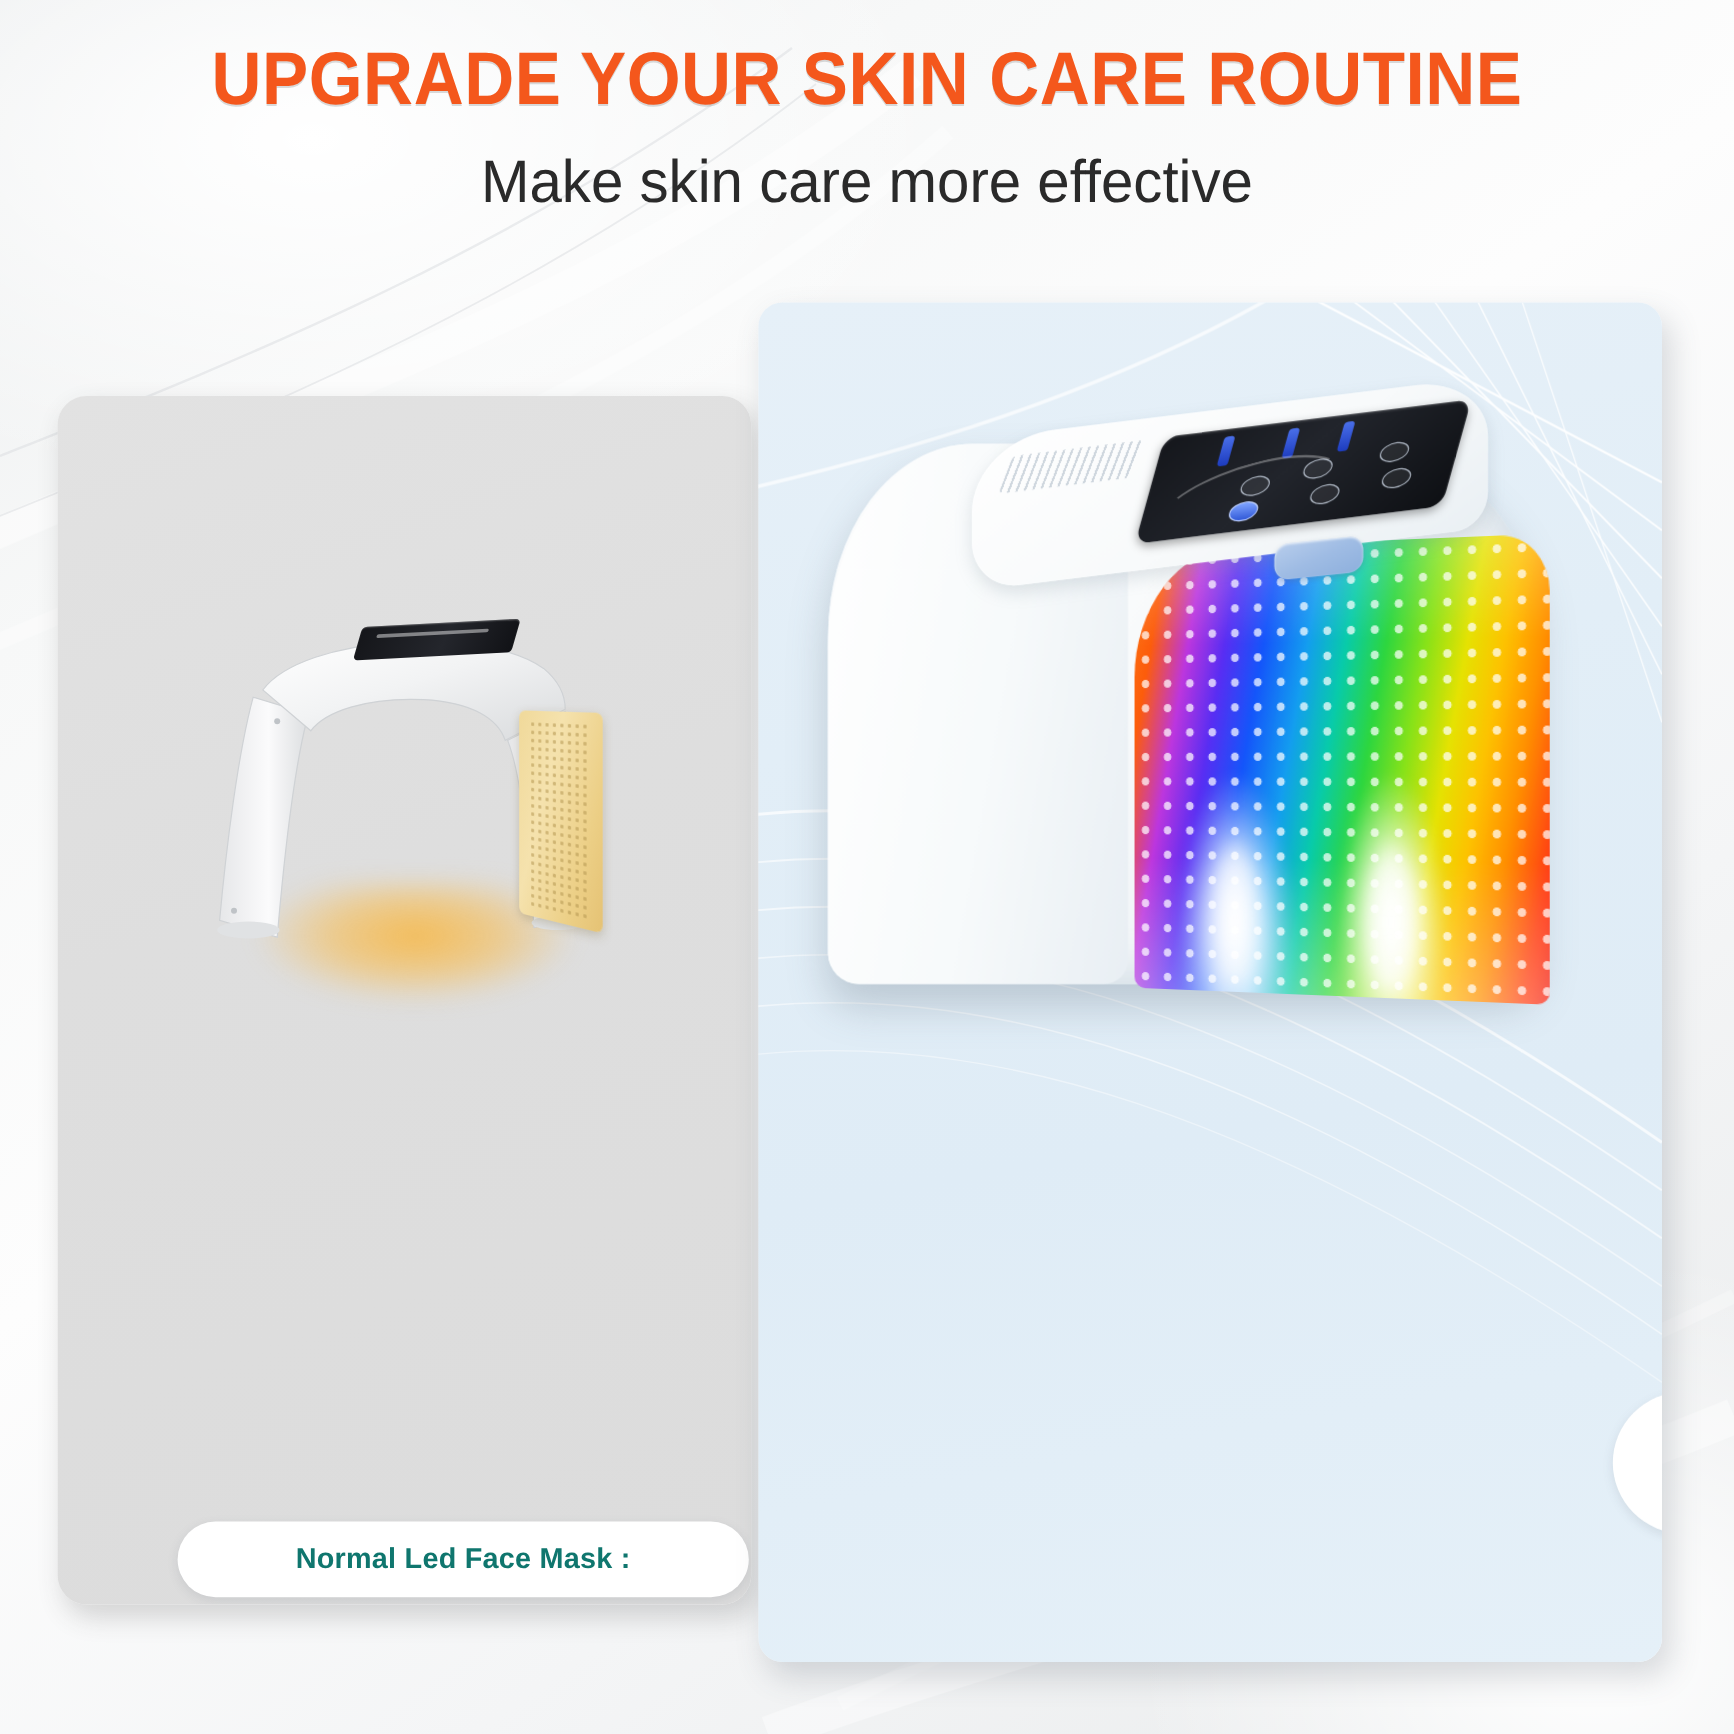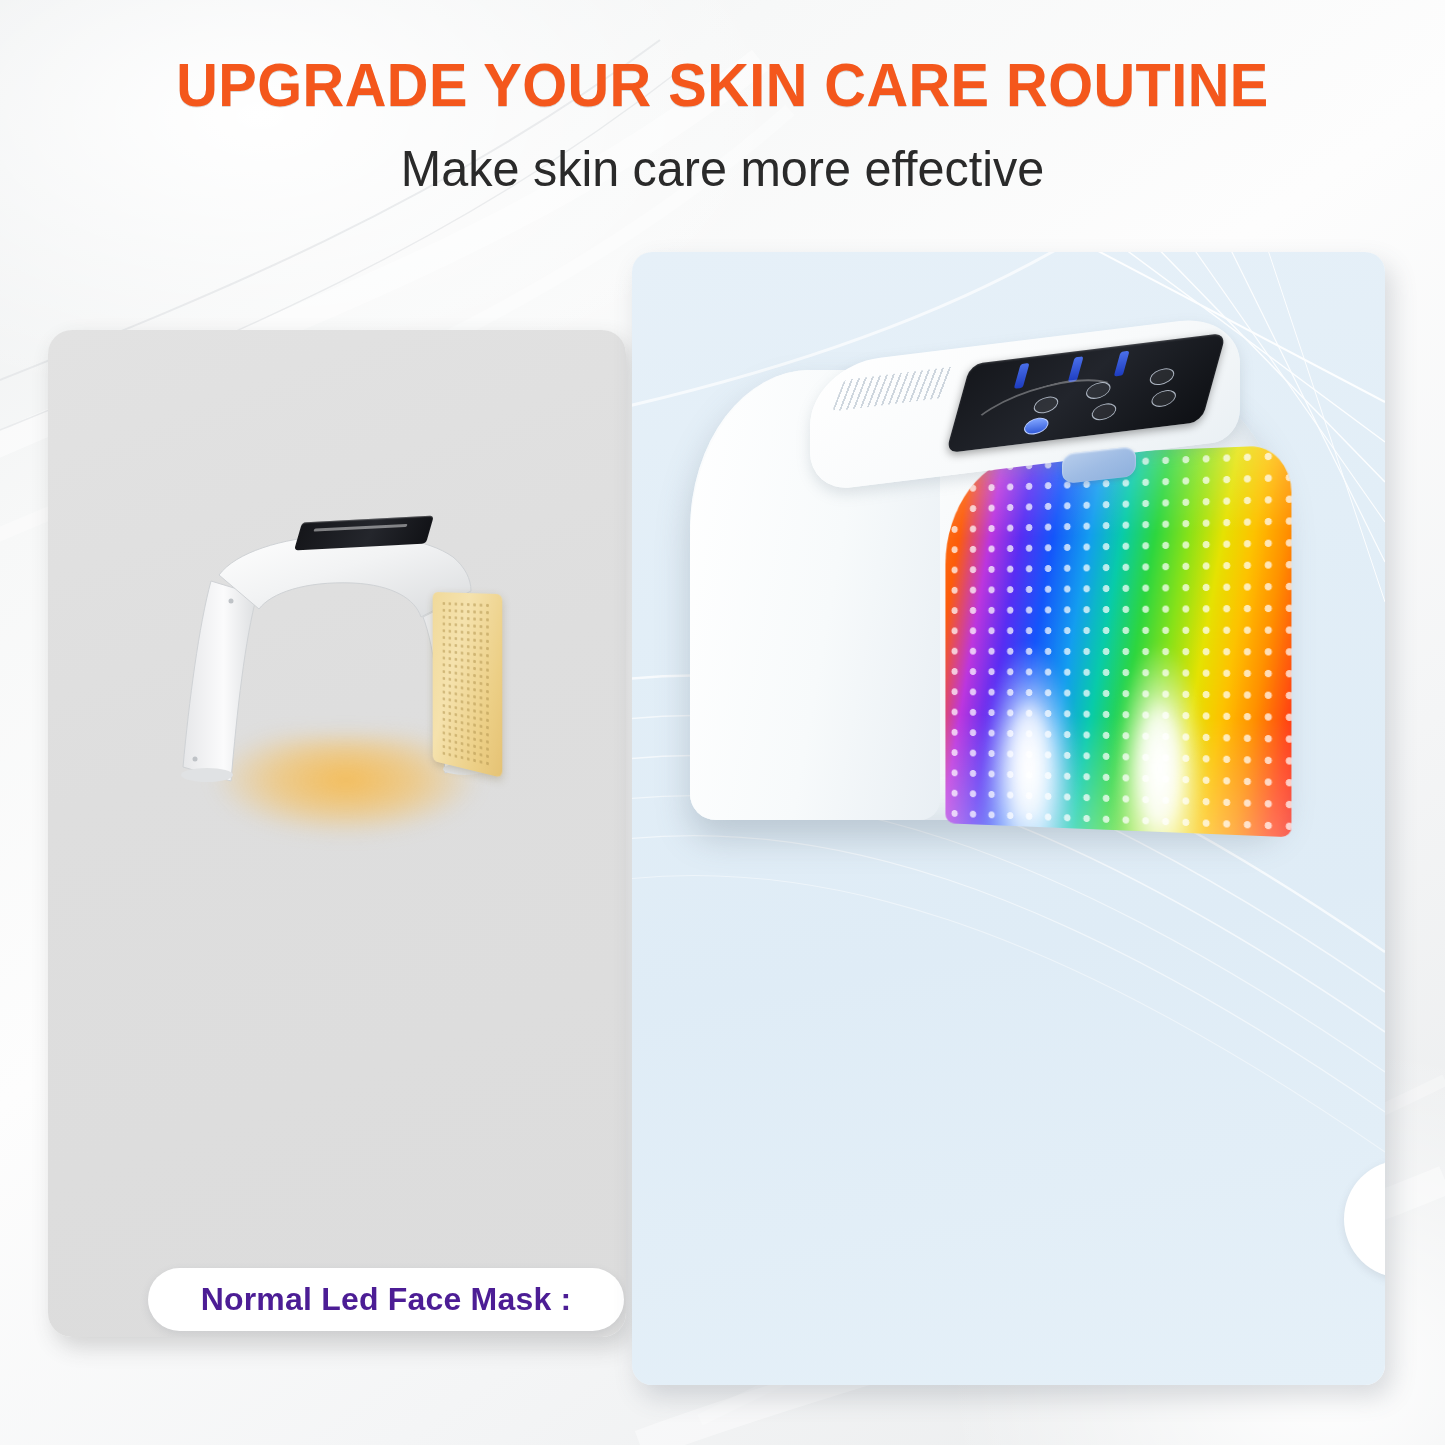--- a/index.html
+++ b/index.html
@@ -16,7 +16,7 @@
   .bg-swoosh{position:absolute; inset:0; pointer-events:none; z-index:0;}
 
   
-  .header{position:absolute; left:0; right:0; top:52px; text-align:center; z-index:5;}
+  .header{position:absolute; left:0; right:0; top:34px; text-align:center; z-index:5;}
   .title{
     font-size:62px; font-weight:bold; letter-spacing:0.5px;
     color:#F4571C; line-height:1.06;

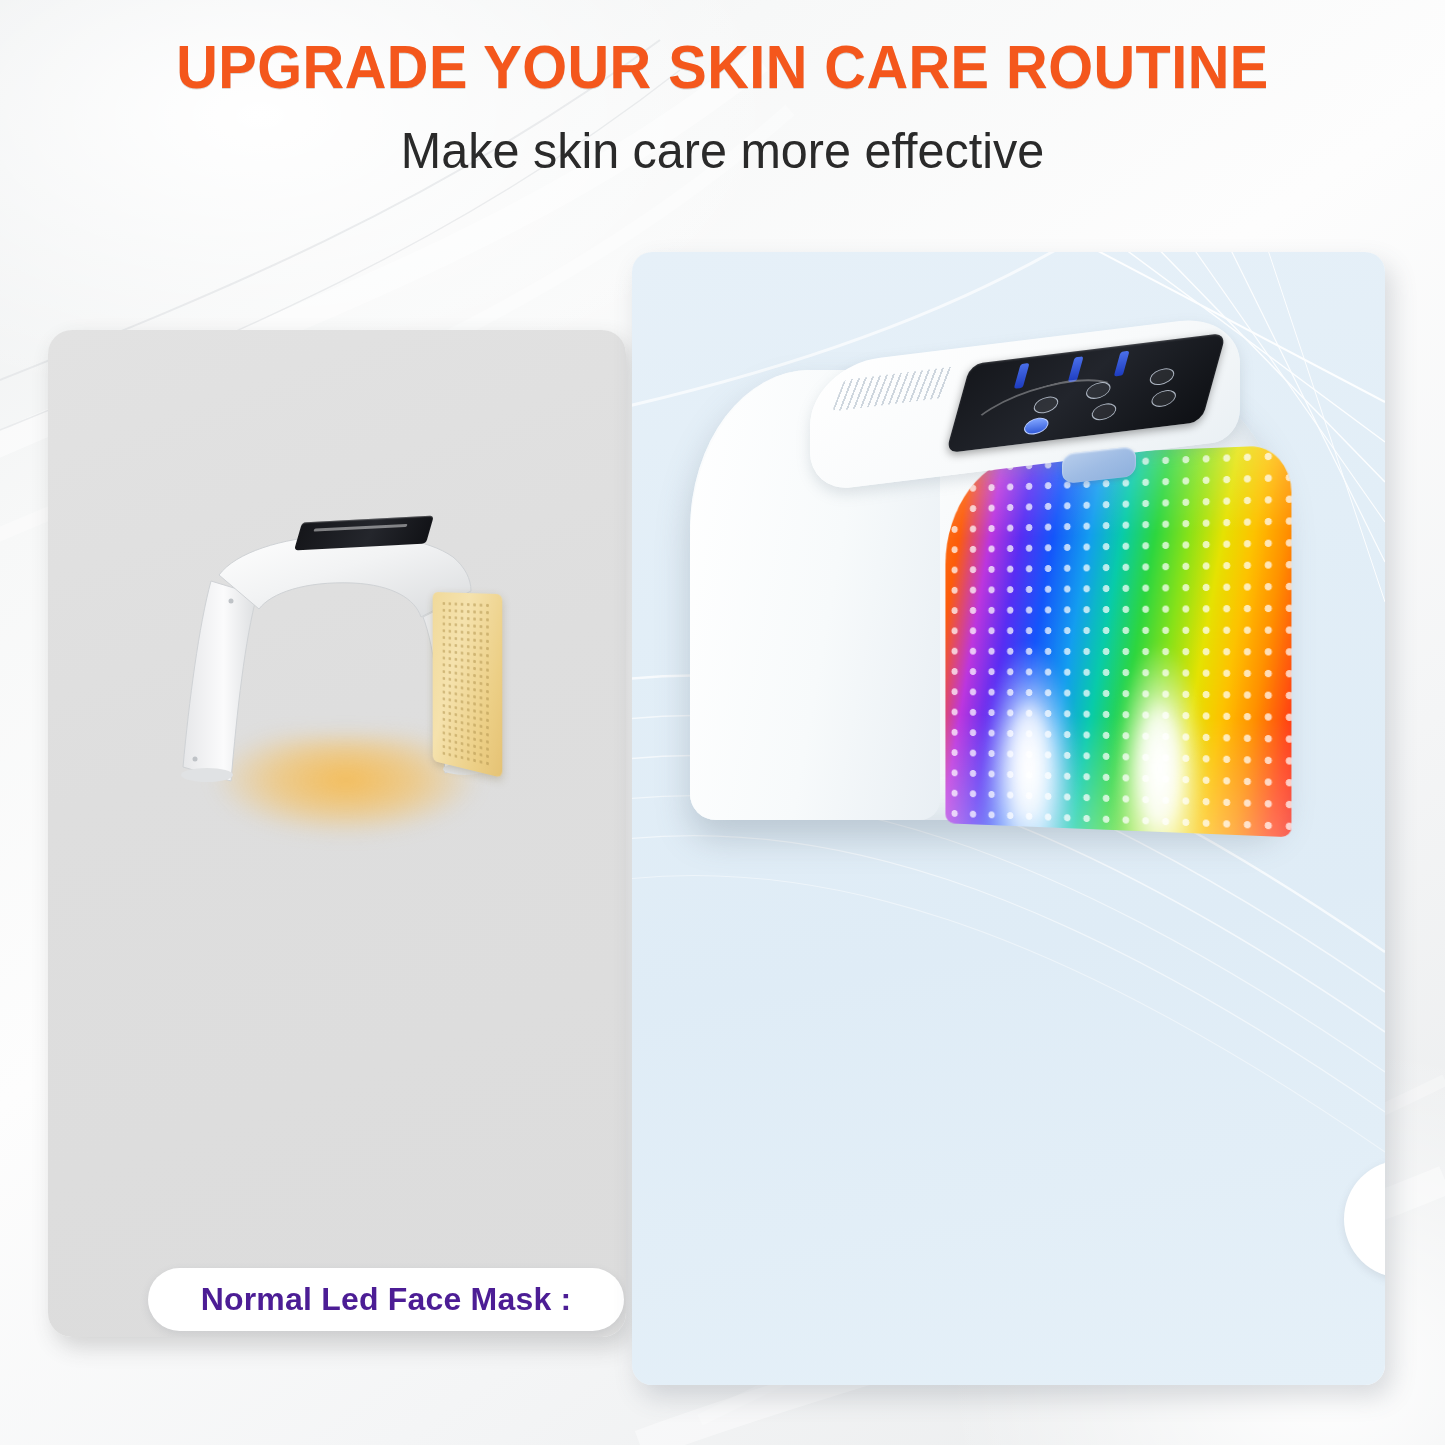--- a/index.html
+++ b/index.html
@@ -174,7 +174,7 @@
     z-index:6;
   }
   .pill-left{ left:100px; top:938px; width:476px; height:63px; }
-  .pill-left span{ font-size:32px; font-weight:bold; color:#4c1d95; letter-spacing:.2px; }
+  .pill-left span{ font-size:24px; font-weight:bold; color:#0f766e; letter-spacing:.2px; }
   .pill-right{ left:712px; top:908px; width:597px; height:118px; flex-direction:column; }
 </style>
 </head>

